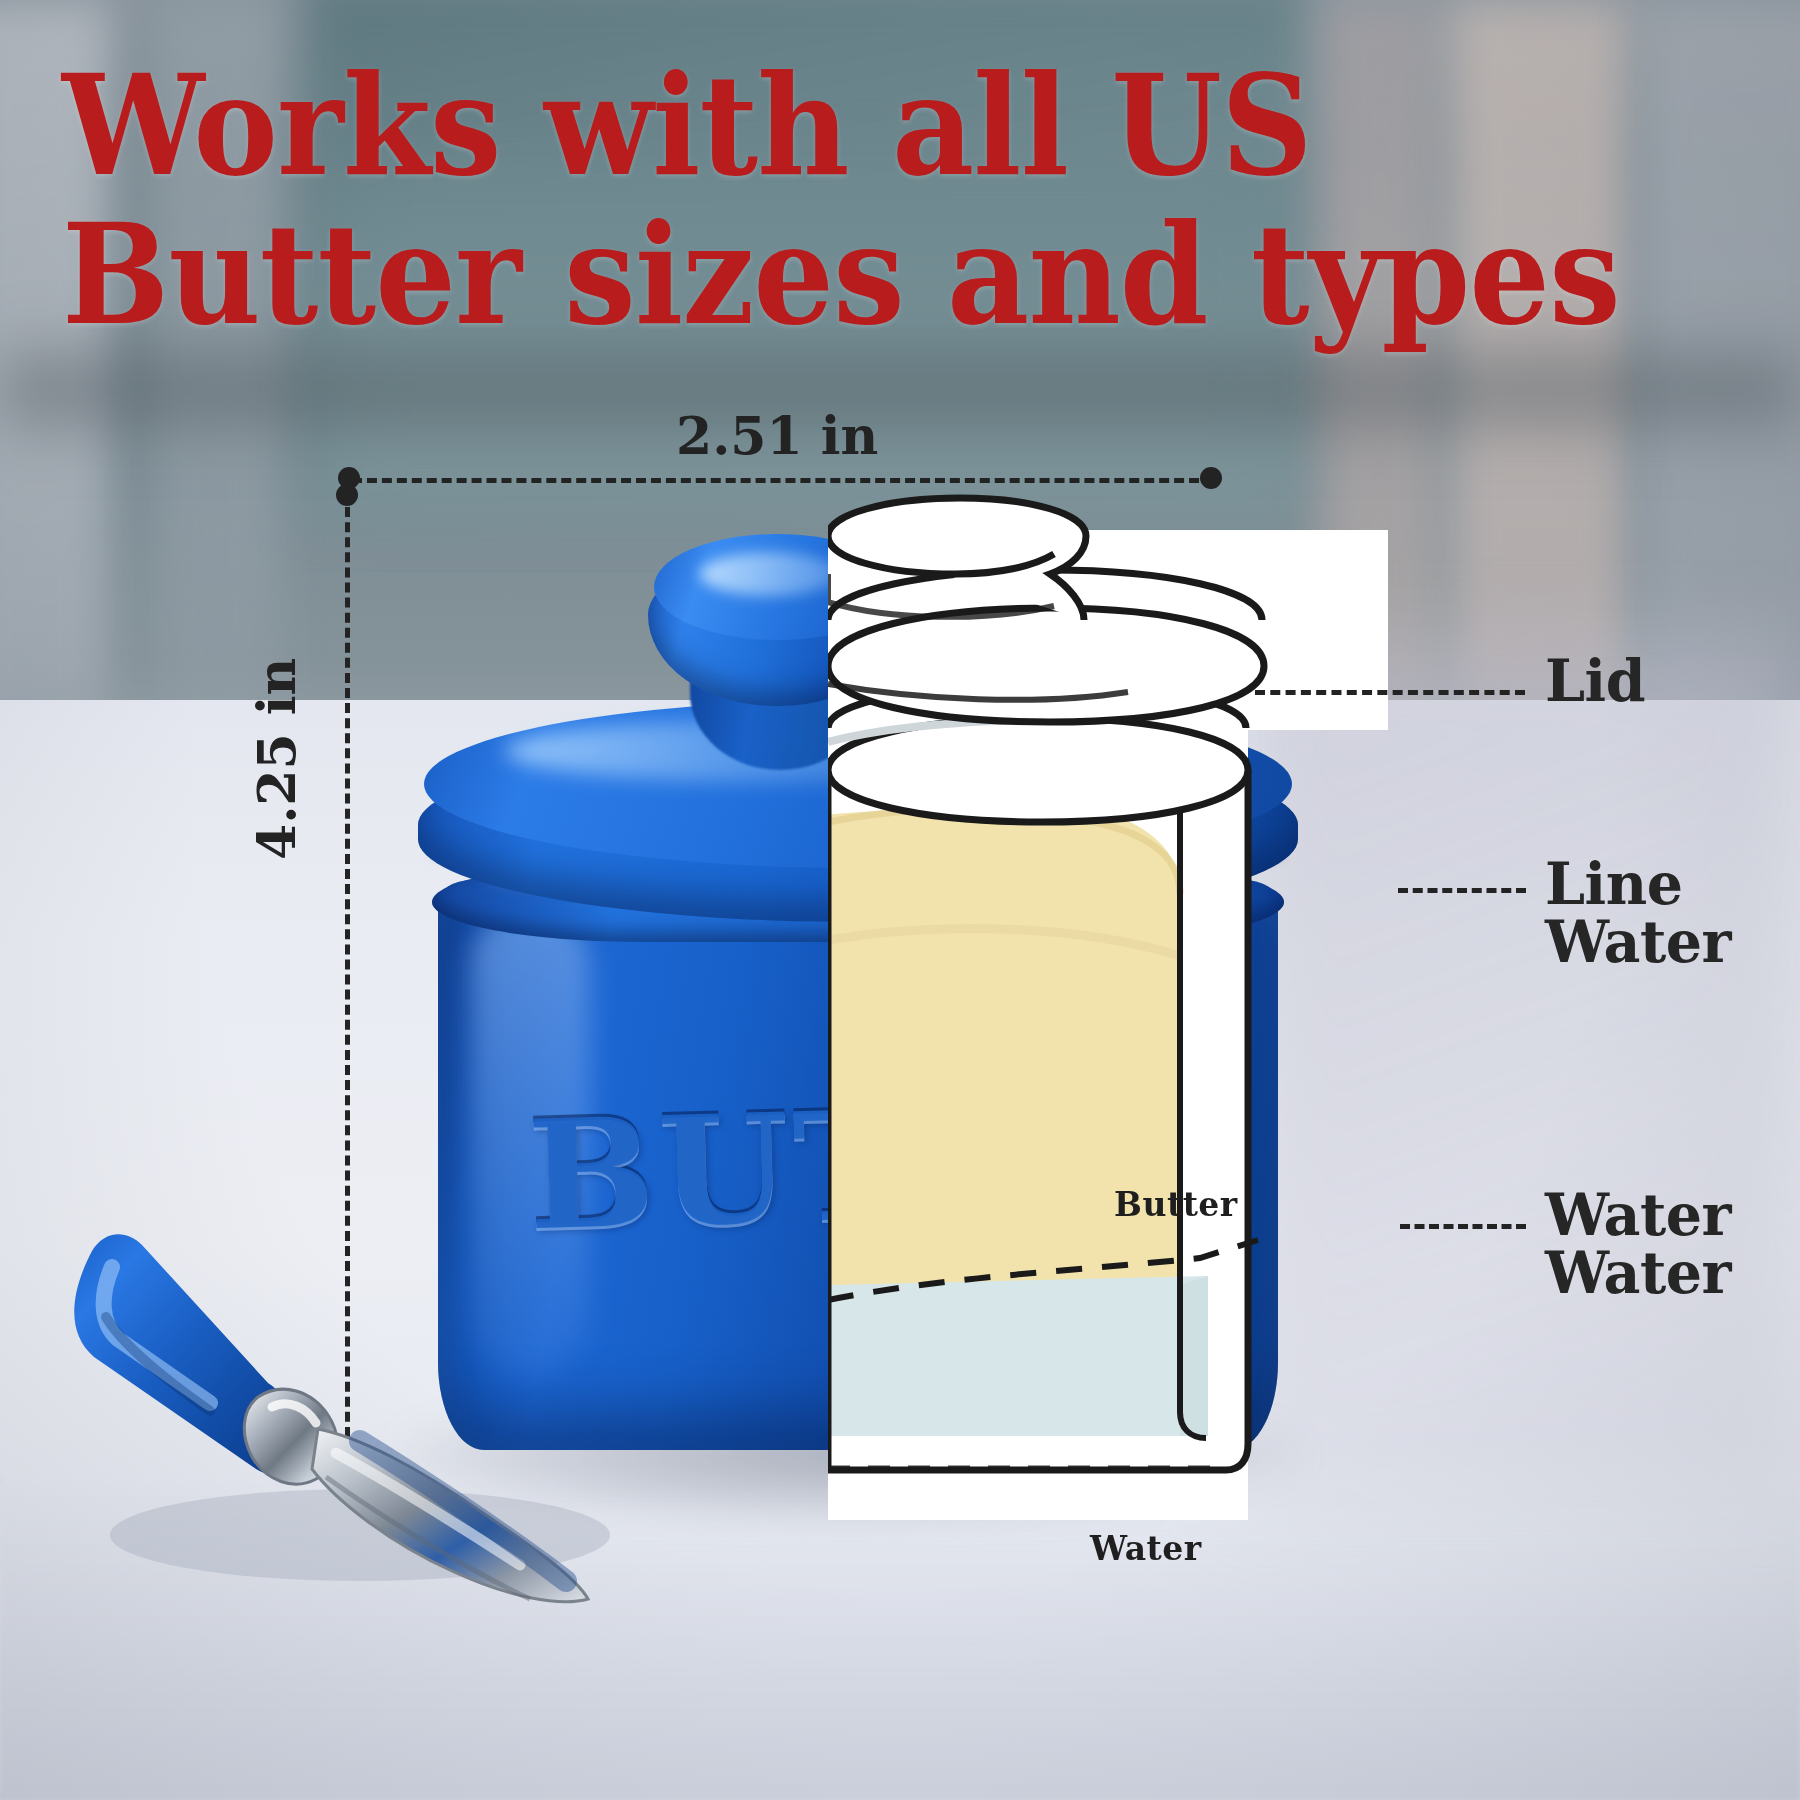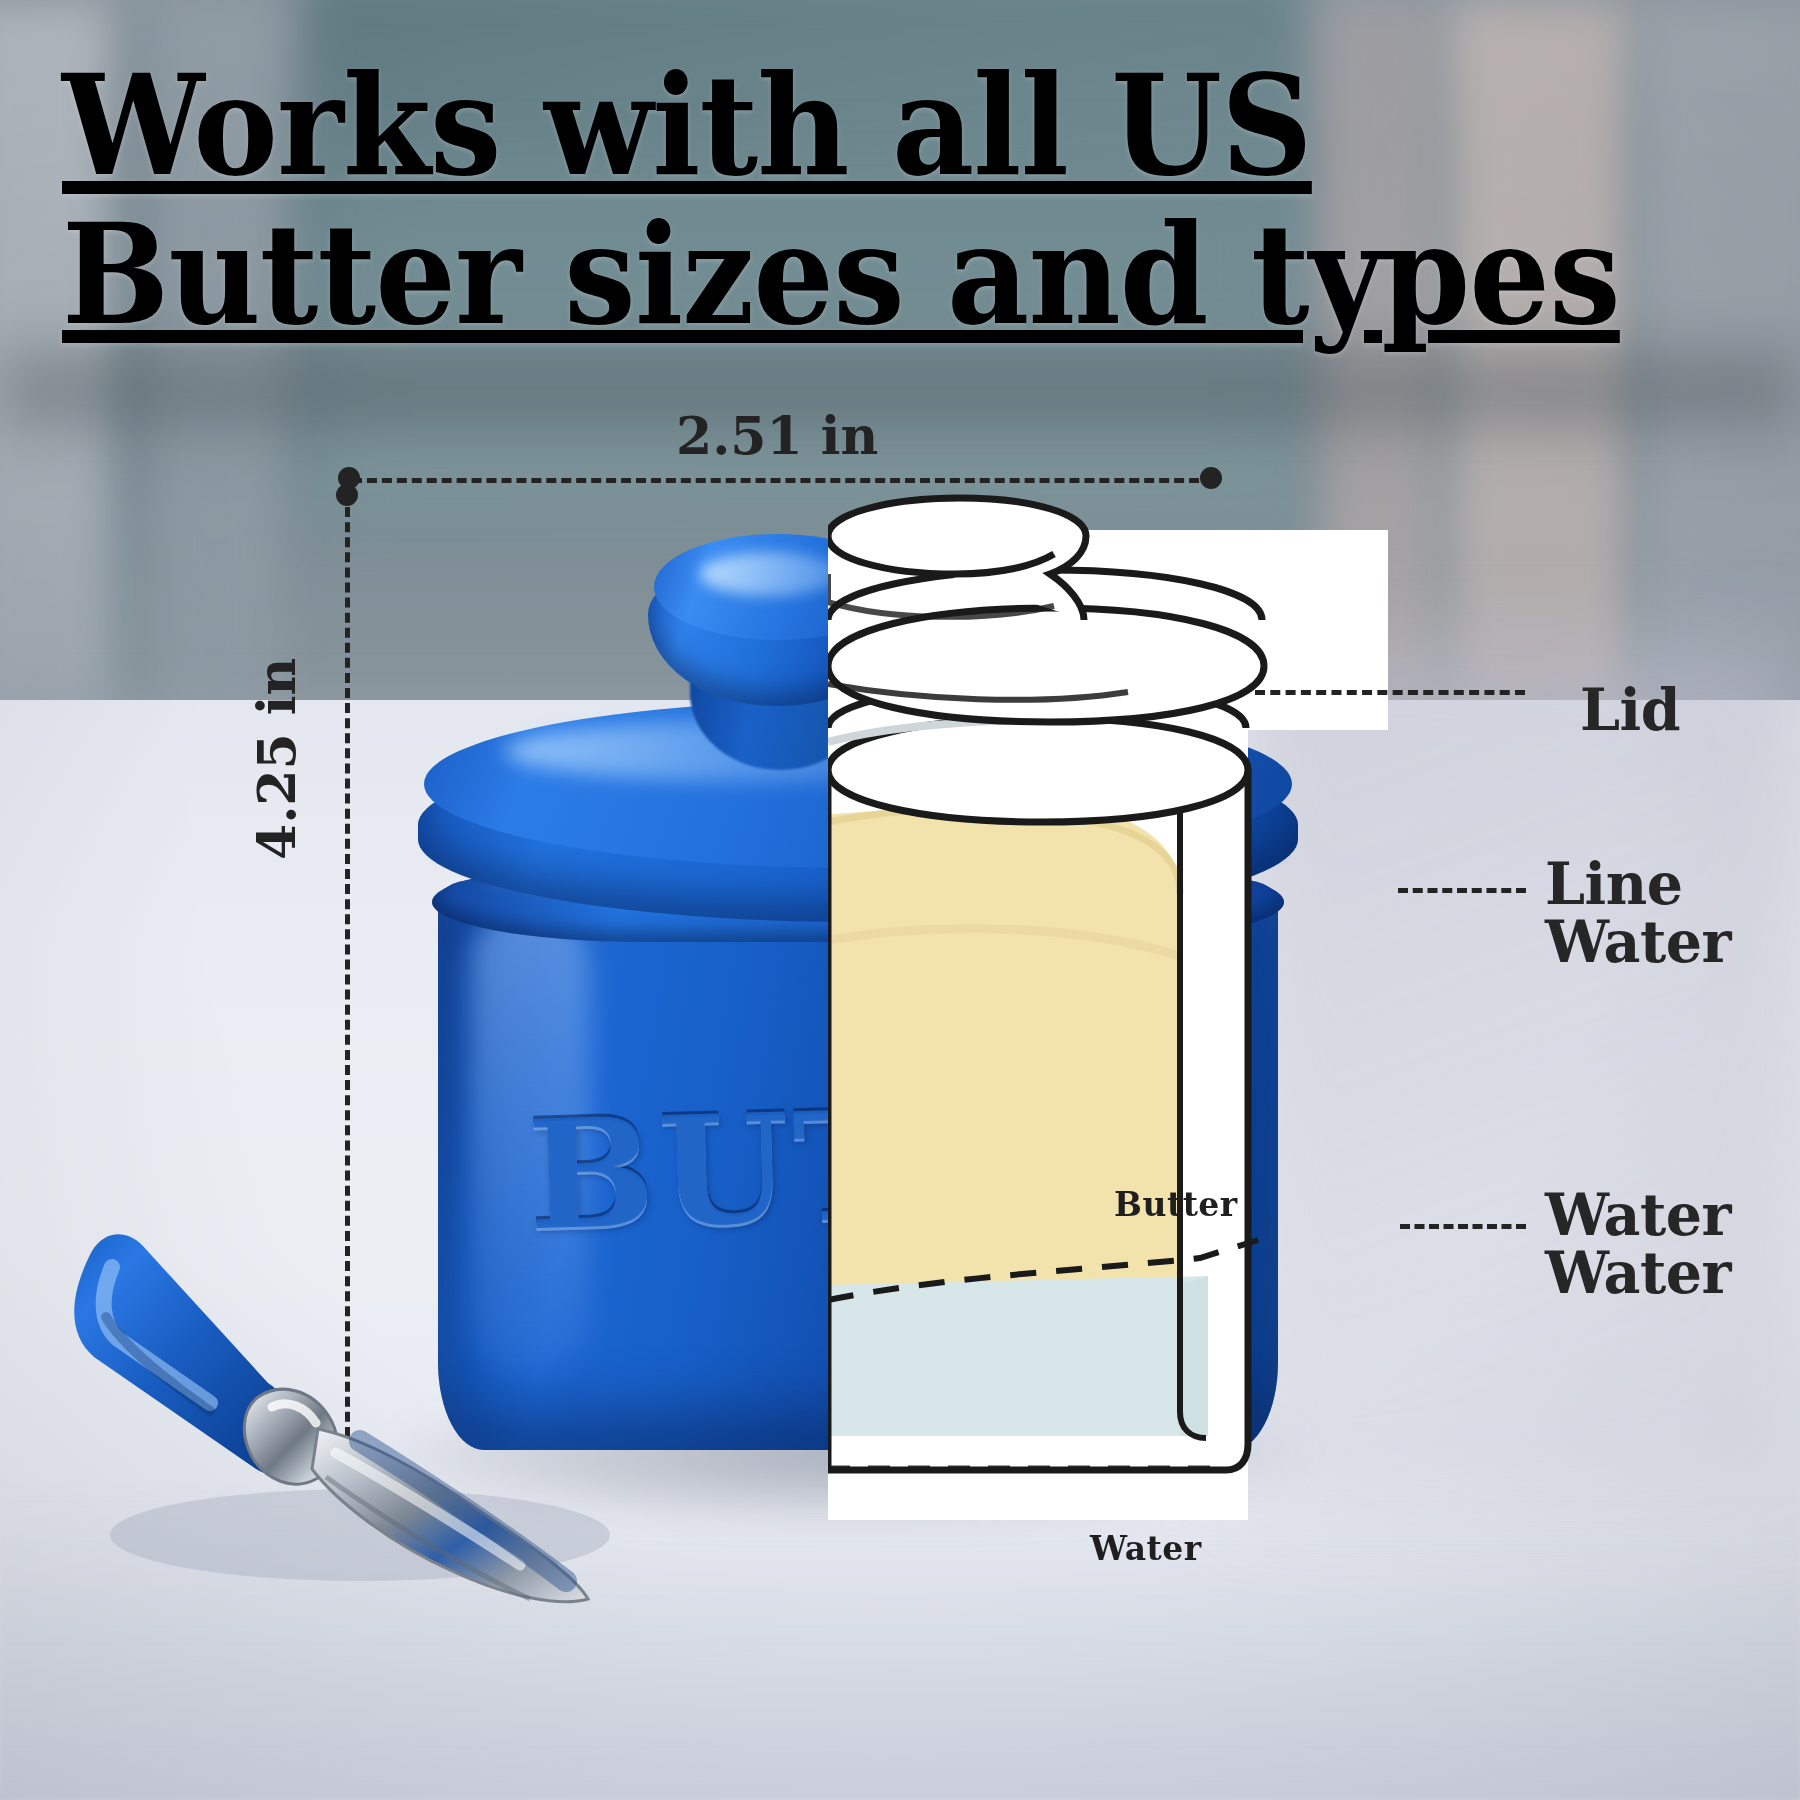--- a/index.html
+++ b/index.html
@@ -78,11 +78,10 @@
     position:absolute;left:62px;top:58px;width:1690px;
     font-family:"DejaVu Serif","Liberation Serif",serif;
     font-weight:bold;
-    color:#000000;
+    color:#b91c1c;
     letter-spacing:-1px;
     line-height:.99;
     text-shadow:0 2px 6px rgba(255,255,255,.20);
-    text-decoration:underline;
   }
   .hl-line{display:block;white-space:nowrap;transform-origin:left center;}
   .hl1{font-size:138px;transform:scaleX(.92);}

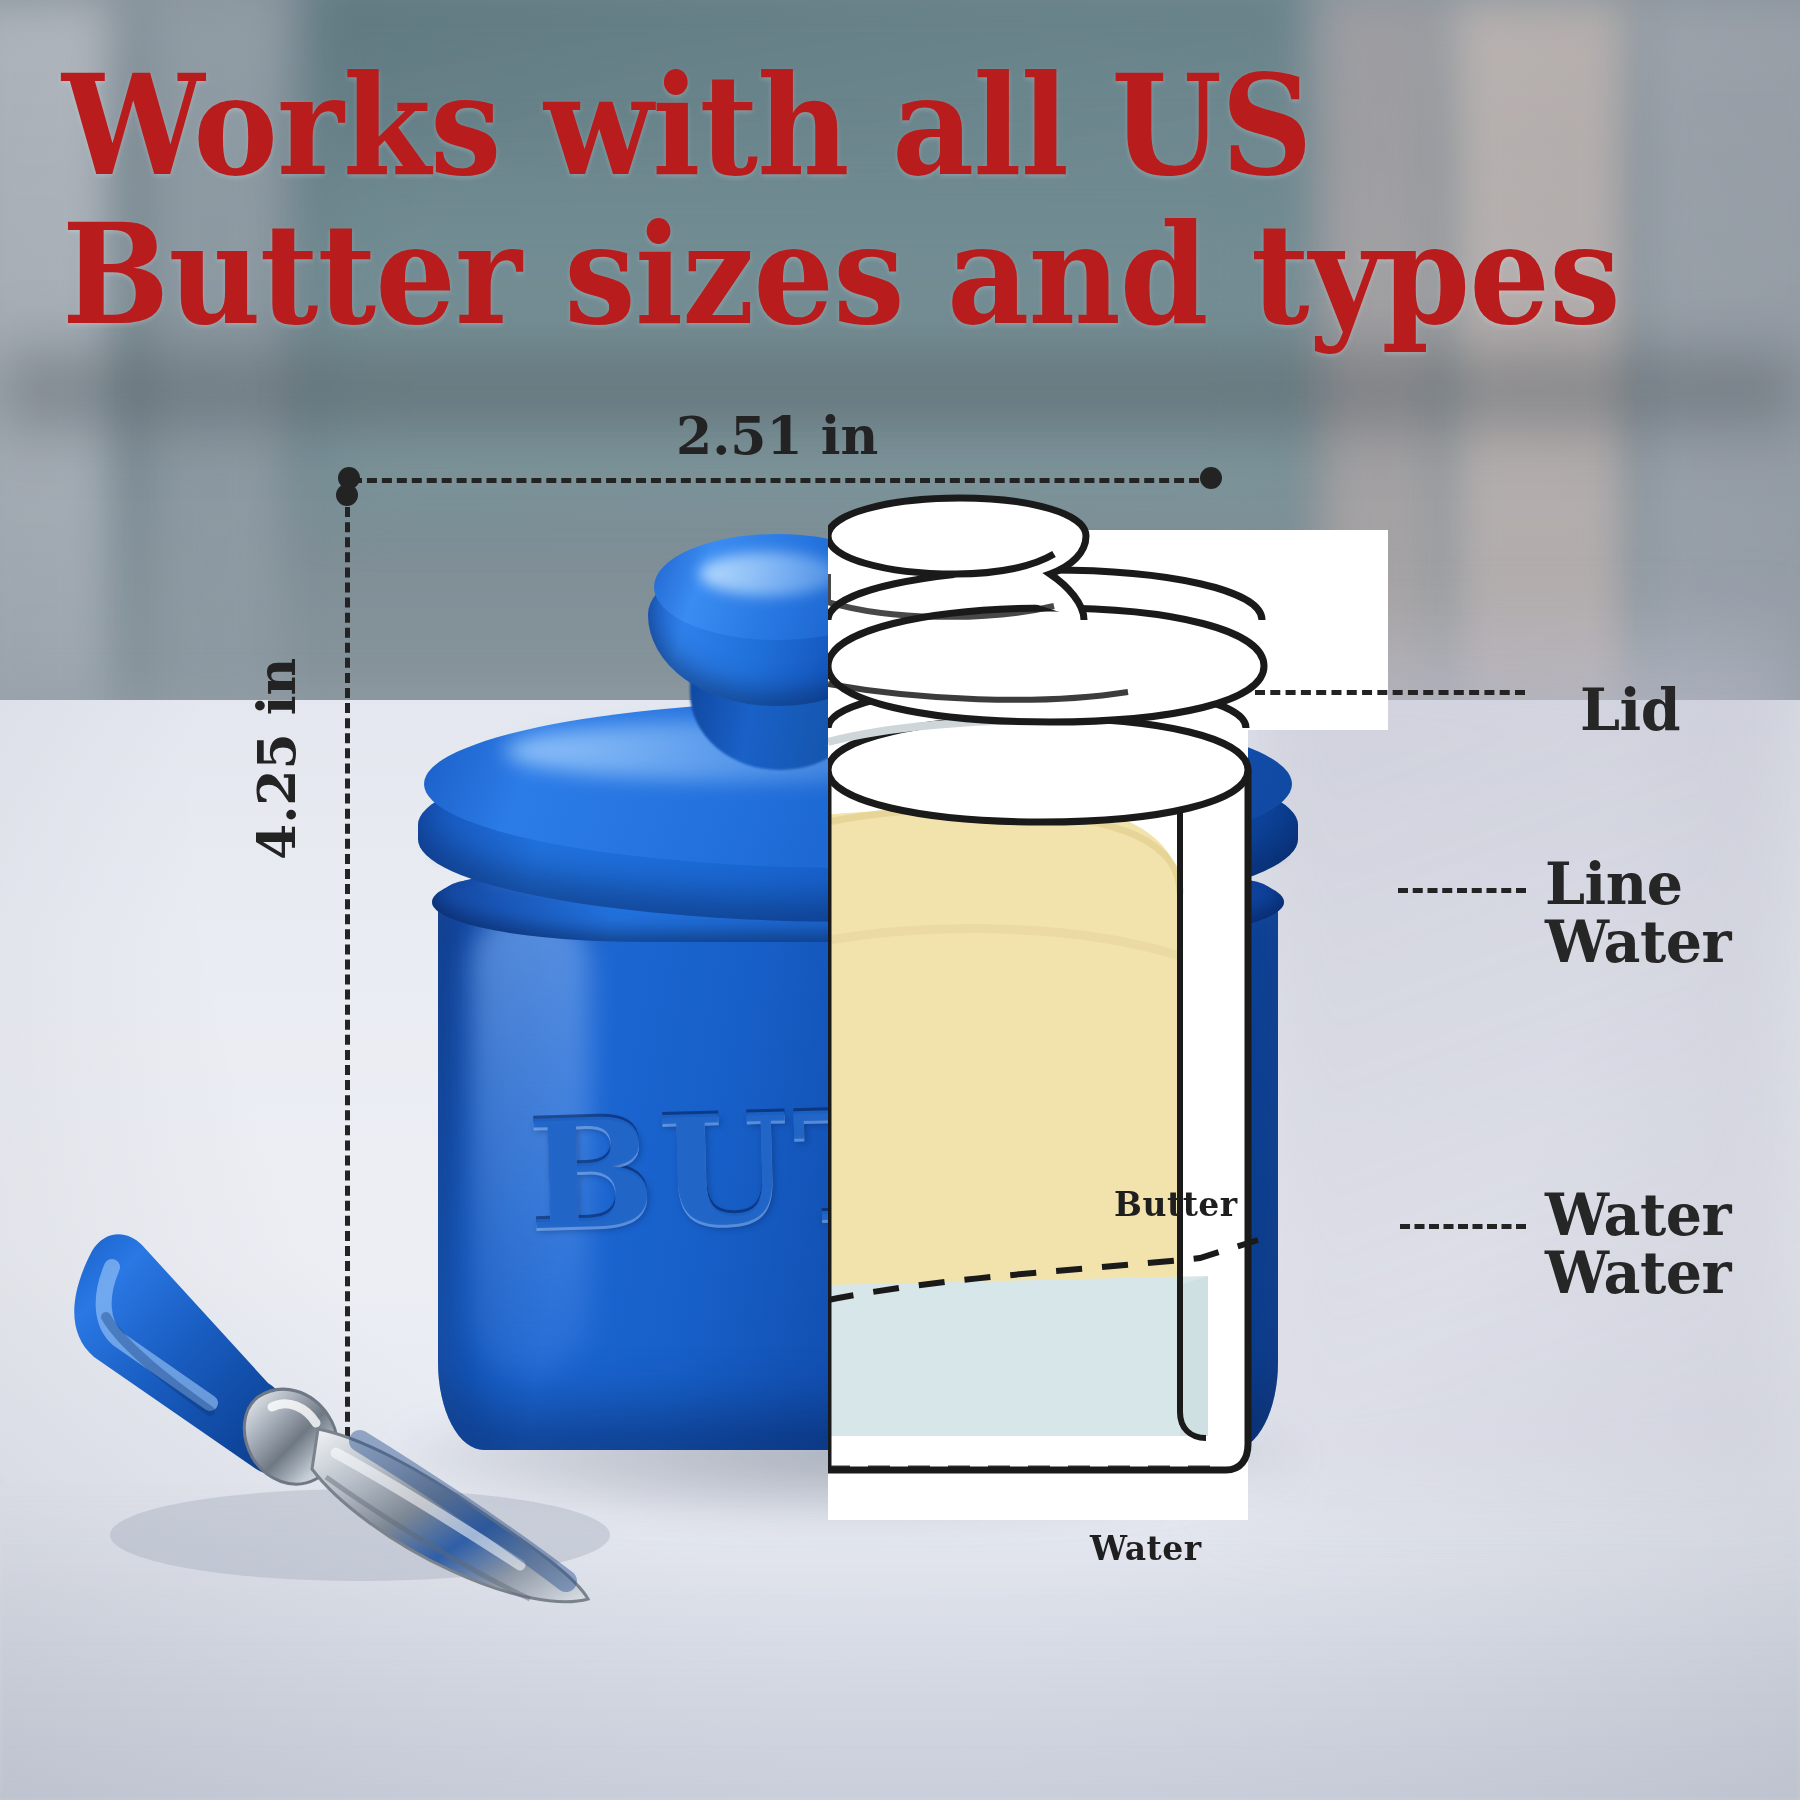--- a/index.html
+++ b/index.html
@@ -244,7 +244,7 @@
     font-weight:bold;color:#262626;
     font-size:57px;line-height:1.02;letter-spacing:-.5px;
   }
-  #callout-lid{left:1545px;top:681px;margin-left:35px;}
+  #callout-lid{left:1545px;top:652px;}
   #callout-crock{left:1545px;top:855px;}
   #callout-waterline{left:1545px;top:1186px;}
   .callout-lead{position:absolute;height:0;border-top:5px dashed #232323;}

